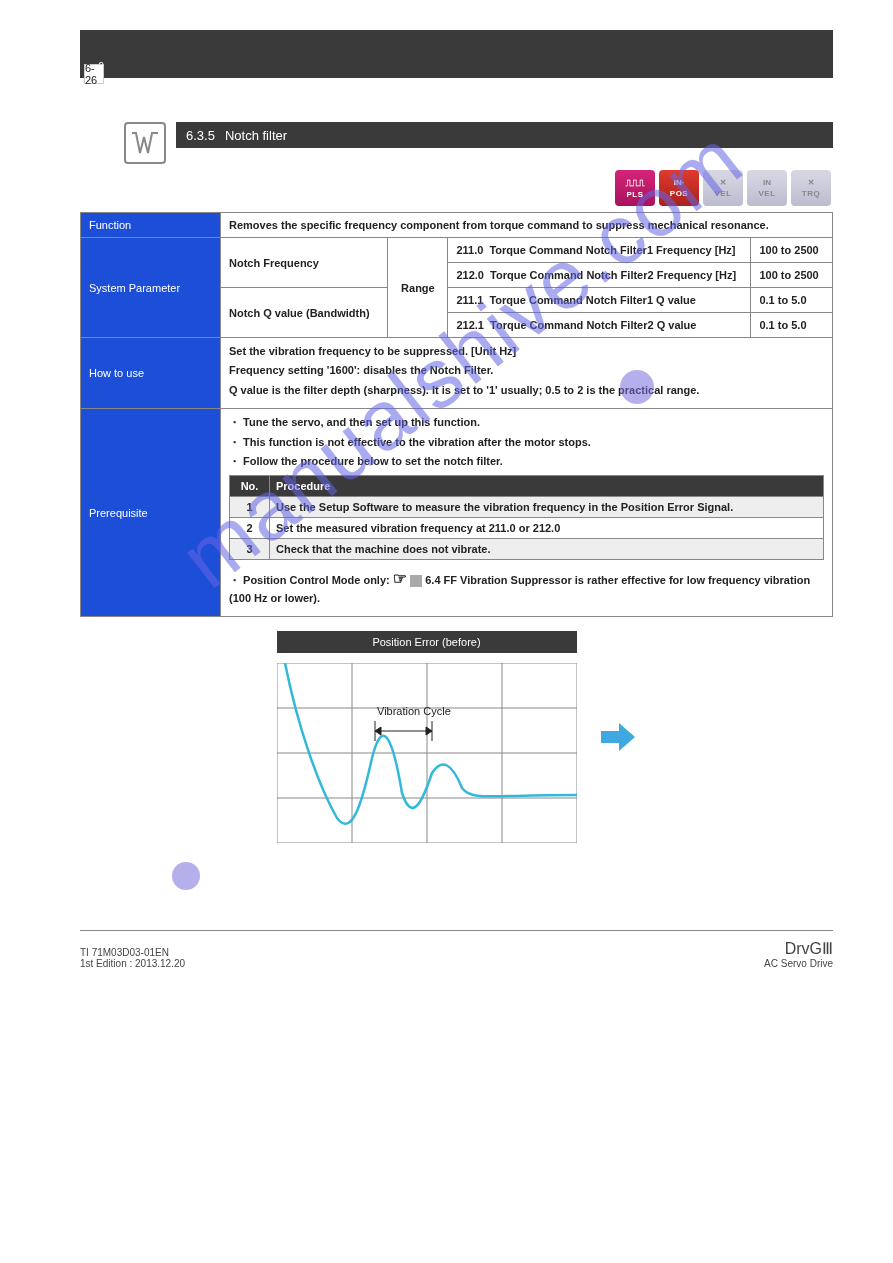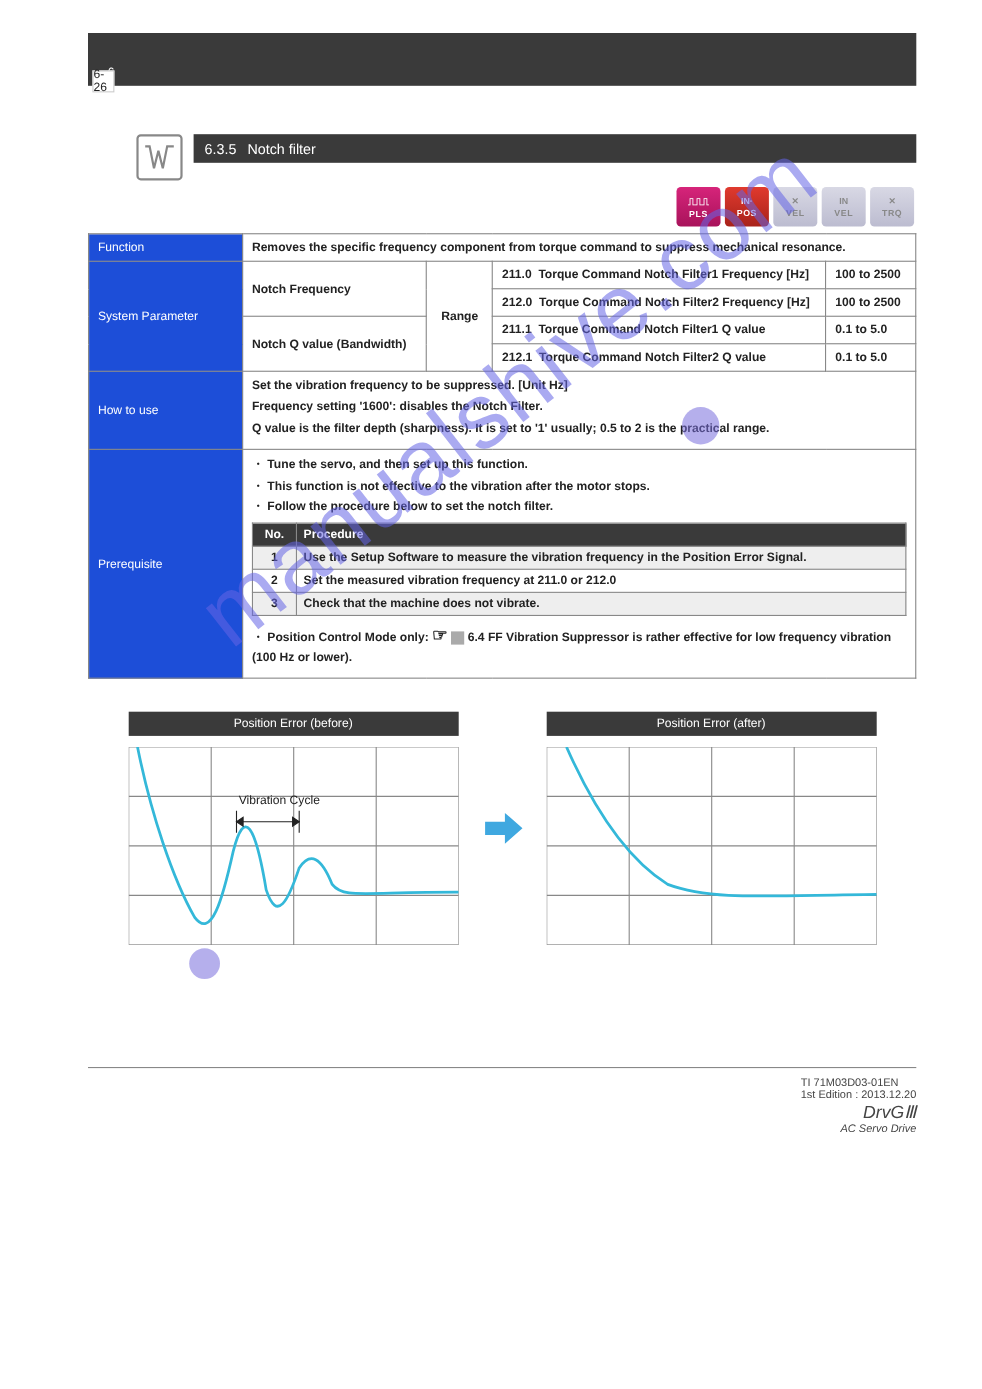--- a/index.html
+++ b/index.html
@@ -30,7 +30,7 @@
   .desc-line { margin-bottom: 4px; line-height: 1.4; }
   .hand-ptr { font-size: 16px; }
   .gray-box { display: inline-block; width: 12px; height: 12px; background: #aaa; vertical-align: middle; }
-  .charts-row { display: flex; gap: 20px; align-items: center; justify-content: center; margin-top: 30px; }
+  .charts-row { display: flex; gap: 20px; align-items: center; justify-content: center; margin-top: 14px; }
   .chart-box { width: 300px; }
   .chart-title { background: #3a3a3a; color: #fff; font-size: 11px; padding: 5px 8px; text-align: center; }
   .chart-grid { margin-top: 10px; }

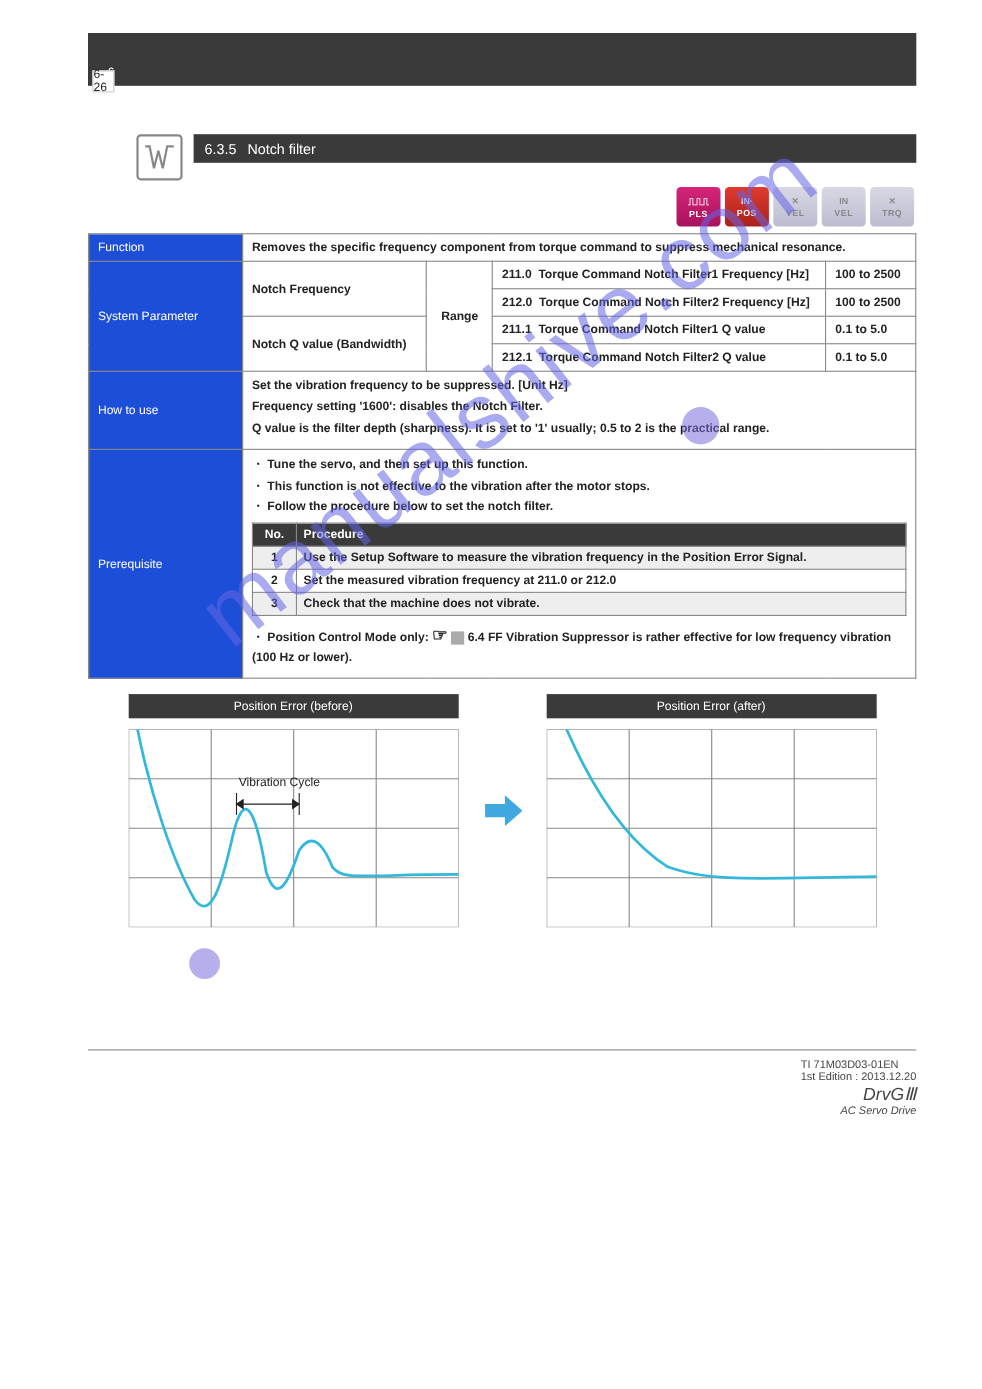--- a/index.html
+++ b/index.html
@@ -190,21 +190,6 @@
           <path d="M4 14 H22 V6 L38 20 L22 34 V26 H4 Z" fill="#3fa8e0"></path>
         </svg>
     </div>
-    <div class="chart-box">
-      <div class="chart-title">Position Error (after)</div>
-      <svg class="chart-grid" viewBox="0 0 300 180">
-        <g stroke="#888" stroke-width="1" fill="none">
-          <rect x="0" y="0" width="300" height="180"></rect>
-          <line x1="75" y1="0" x2="75" y2="180"></line>
-            <line x1="150" y1="0" x2="150" y2="180"></line>
-            <line x1="225" y1="0" x2="225" y2="180"></line>
-          <line x1="0" y1="45" x2="300" y2="45"></line>
-            <line x1="0" y1="90" x2="300" y2="90"></line>
-            <line x1="0" y1="135" x2="300" y2="135"></line>
-        </g>
-        <path d="M18 0 C 40 50, 70 100, 110 125 C 150 140, 200 135, 300 134" fill="none" stroke="#34b8d9" stroke-width="2.5"></path>
-      </svg>
-    </div>
   </div>
 
   <div class="footer">

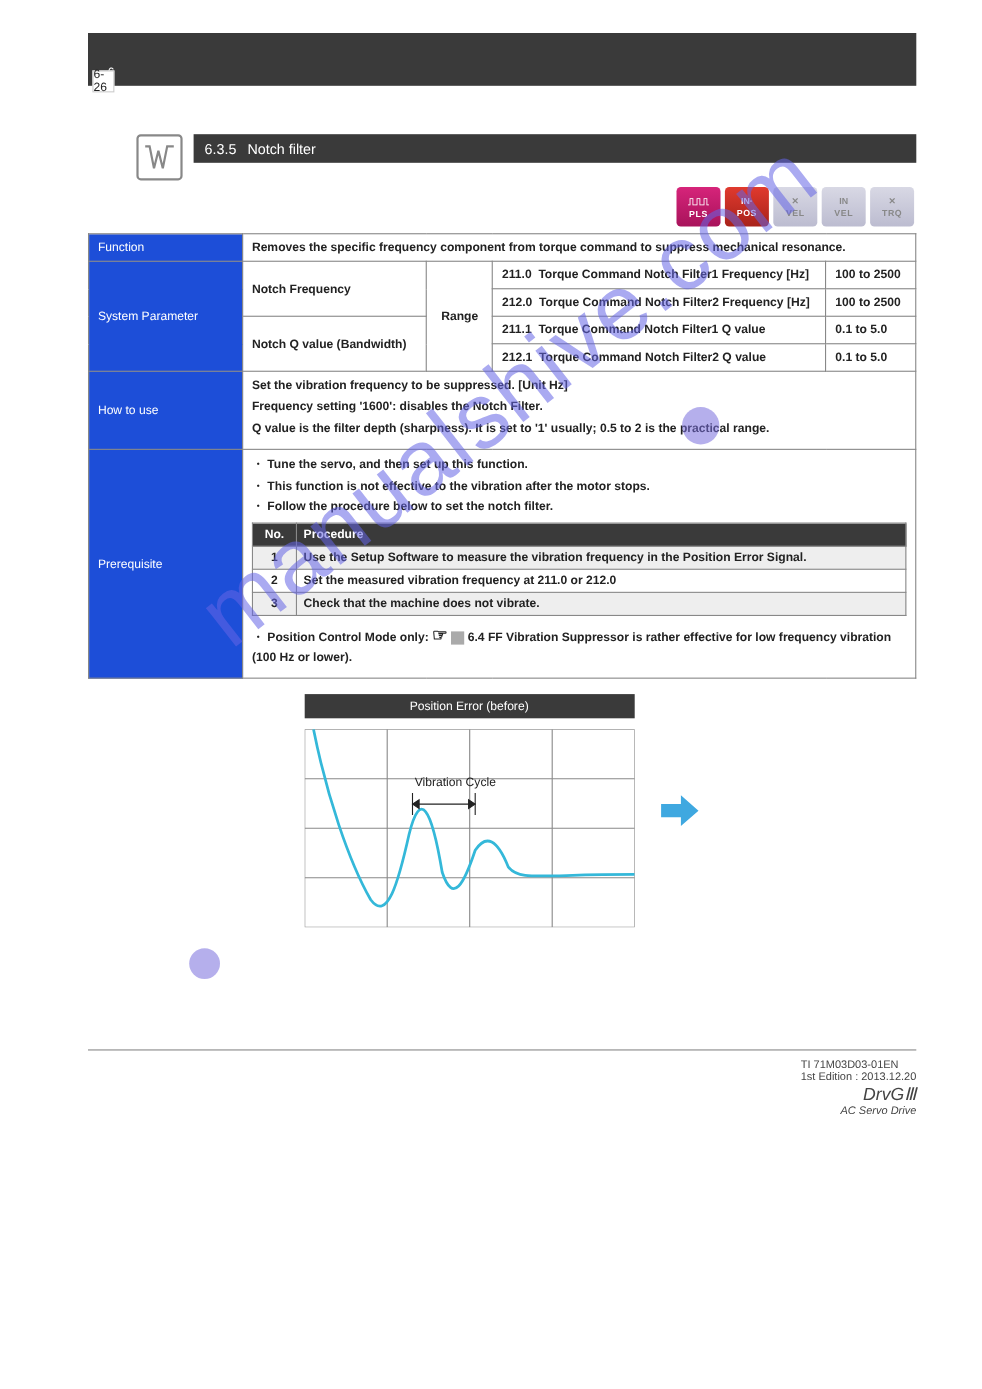--- a/index.html
+++ b/index.html
@@ -35,7 +35,7 @@
   .chart-title { background: #3a3a3a; color: #fff; font-size: 11px; padding: 5px 8px; text-align: center; }
   .chart-grid { margin-top: 10px; }
   .arrow-col svg { width: 40px; height: 40px; }
-  .footer { margin-top: 108px; display: flex; justify-content: space-between; align-items: flex-end; border-top: 1px solid #888; padding-top: 8px; font-size: 10px; color: #444; flex-direction: column; }
+  .footer { margin-top: 84px; display: flex; justify-content: space-between; align-items: flex-end; border-top: 1px solid #888; padding-top: 8px; font-size: 10px; color: #444; }
   .footer .left { text-align: left; }
   .footer .right { text-align: right; font-style: italic; }
   .watermark { position: absolute; left: 120px; top: 310px; font-size: 84px; color: rgba(100,100,230,0.55); transform: rotate(-38deg); pointer-events: none; font-weight: 400; letter-spacing: 2px; }

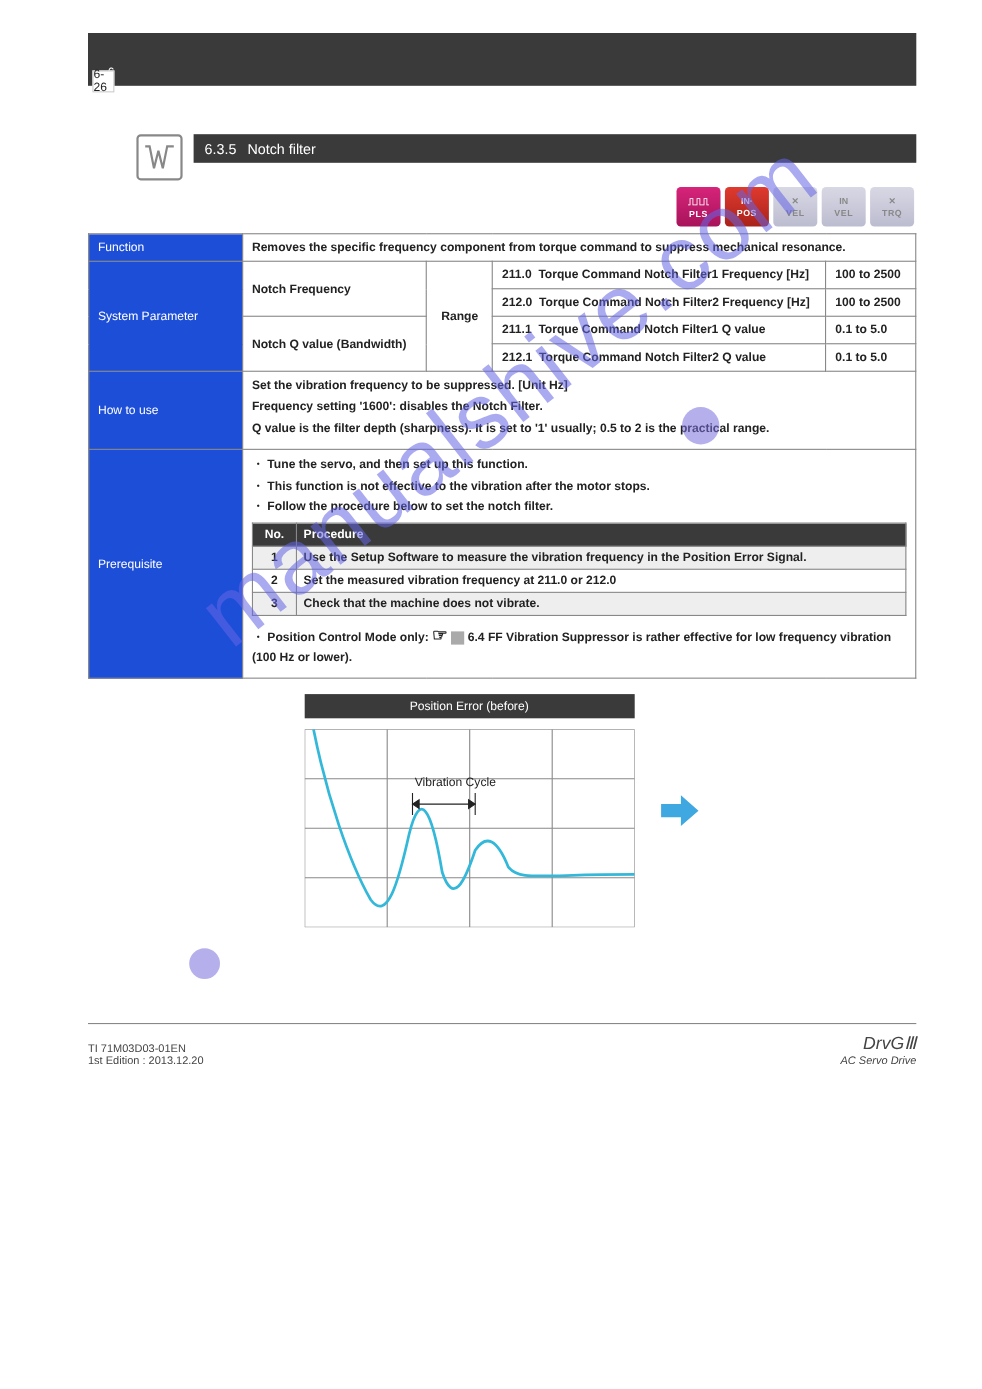--- a/index.html
+++ b/index.html
@@ -37,7 +37,7 @@
   .arrow-col svg { width: 40px; height: 40px; }
   .footer { margin-top: 84px; display: flex; justify-content: space-between; align-items: flex-end; border-top: 1px solid #888; padding-top: 8px; font-size: 10px; color: #444; }
   .footer .left { text-align: left; }
-  .footer .right { text-align: right; font-style: italic; }
+  .footer .right { text-align: right; }
   .watermark { position: absolute; left: 120px; top: 310px; font-size: 84px; color: rgba(100,100,230,0.55); transform: rotate(-38deg); pointer-events: none; font-weight: 400; letter-spacing: 2px; }
   .wm-dot { position: absolute; width: 34px; height: 34px; border-radius: 50%; background: rgba(120,110,220,0.55); }
 </style>

